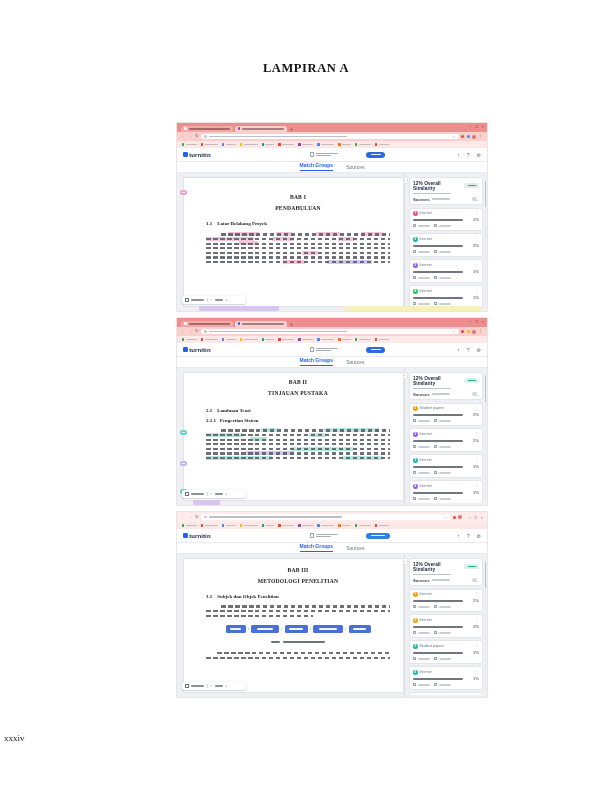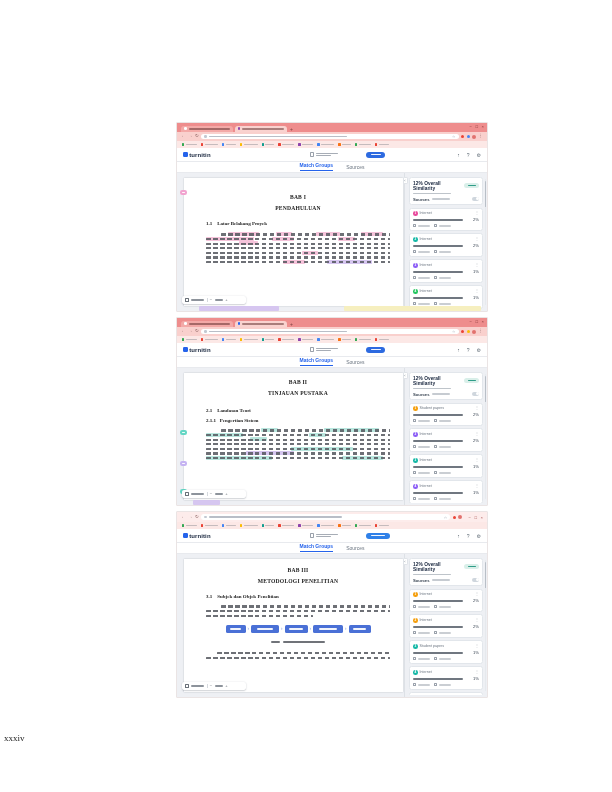--- a/index.html
+++ b/index.html
@@ -130,6 +130,7 @@
 
 <div class="sheet">
 
+  <div class="ptitle" id="t1">LAMPIRAN A</div>
 
   <div class="shot" id="shot1">
     <div class="tabbar">

